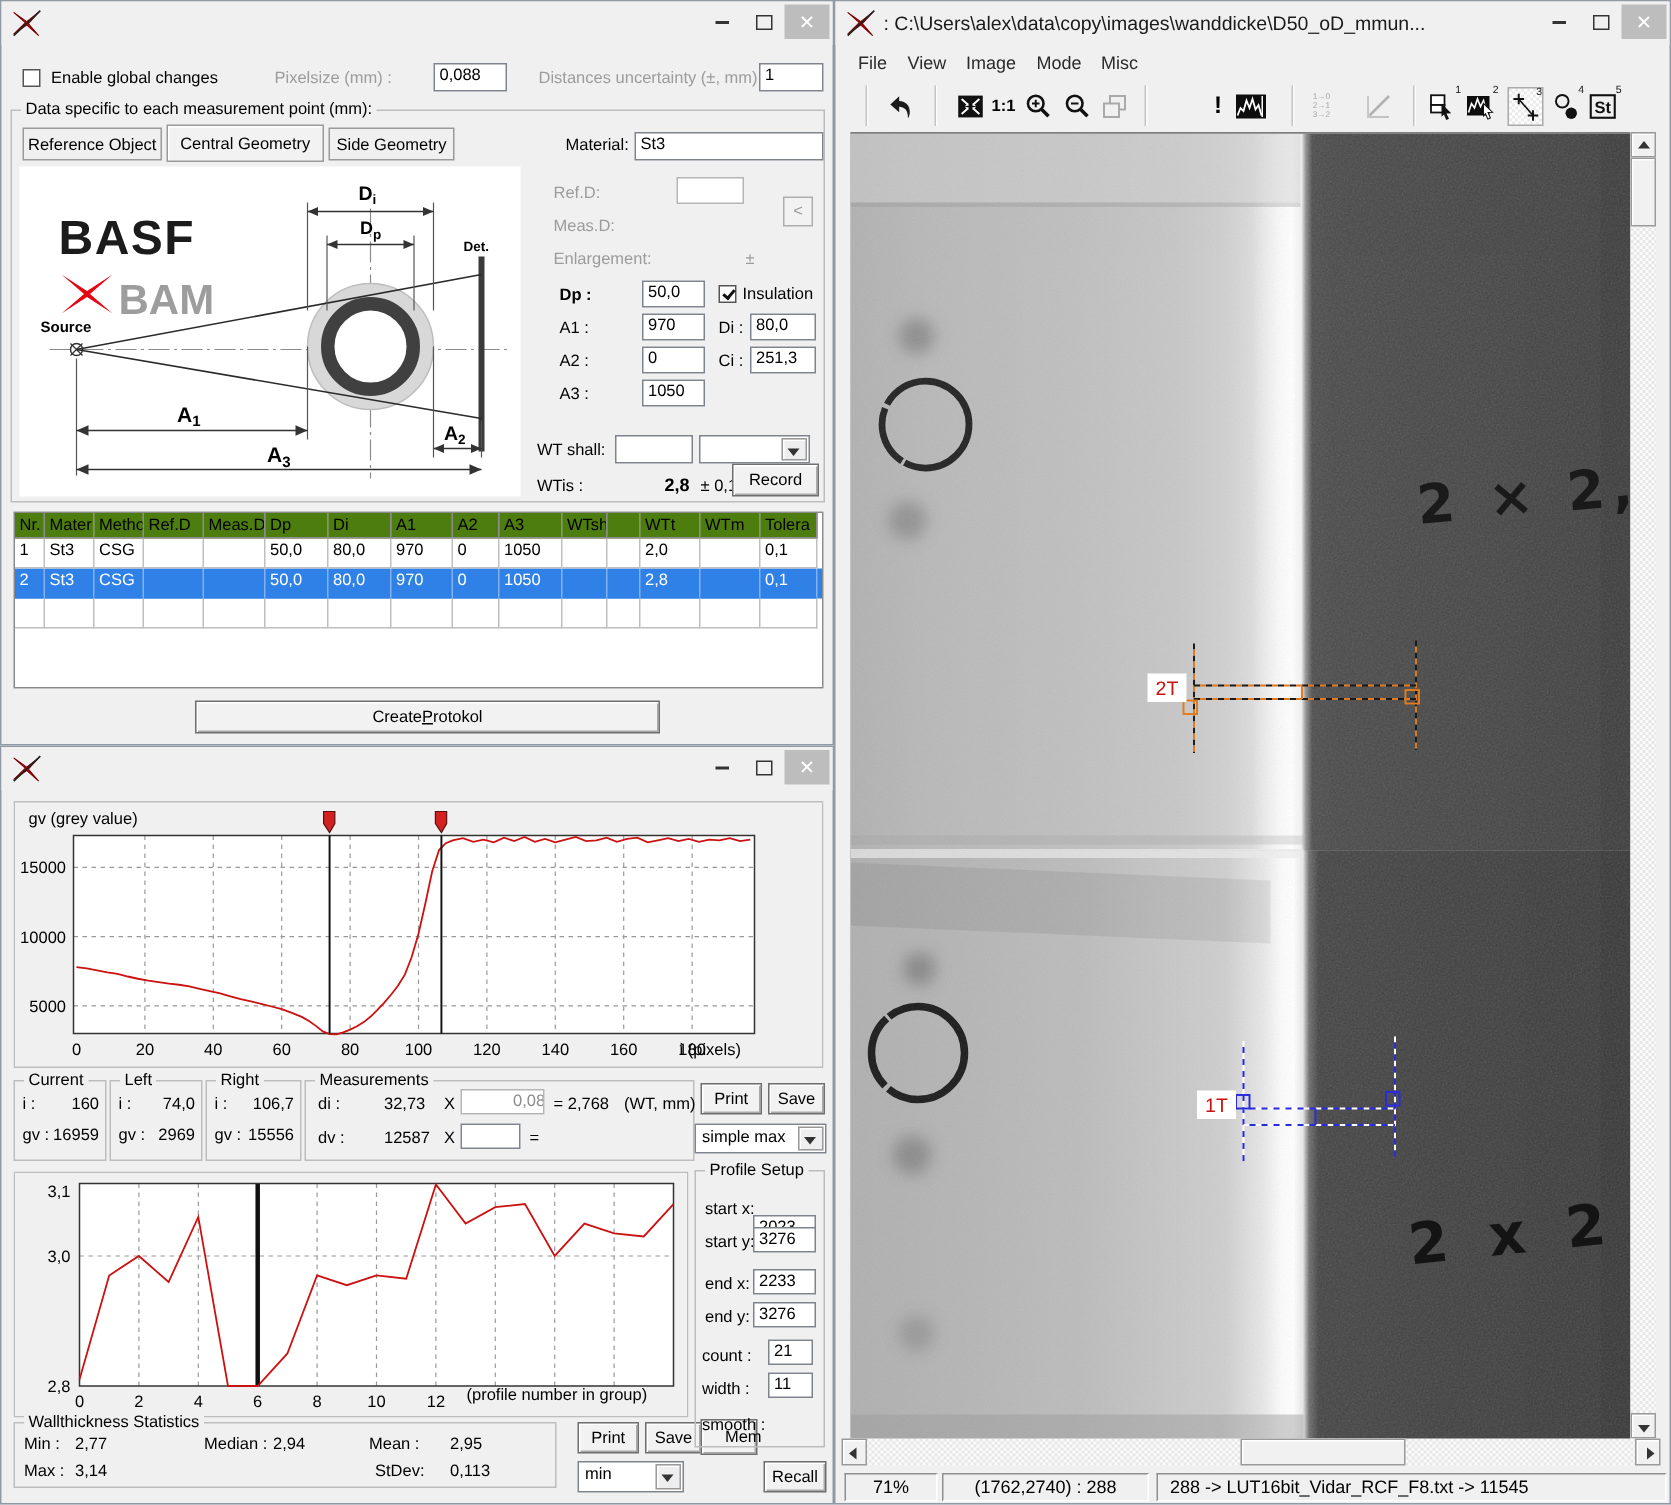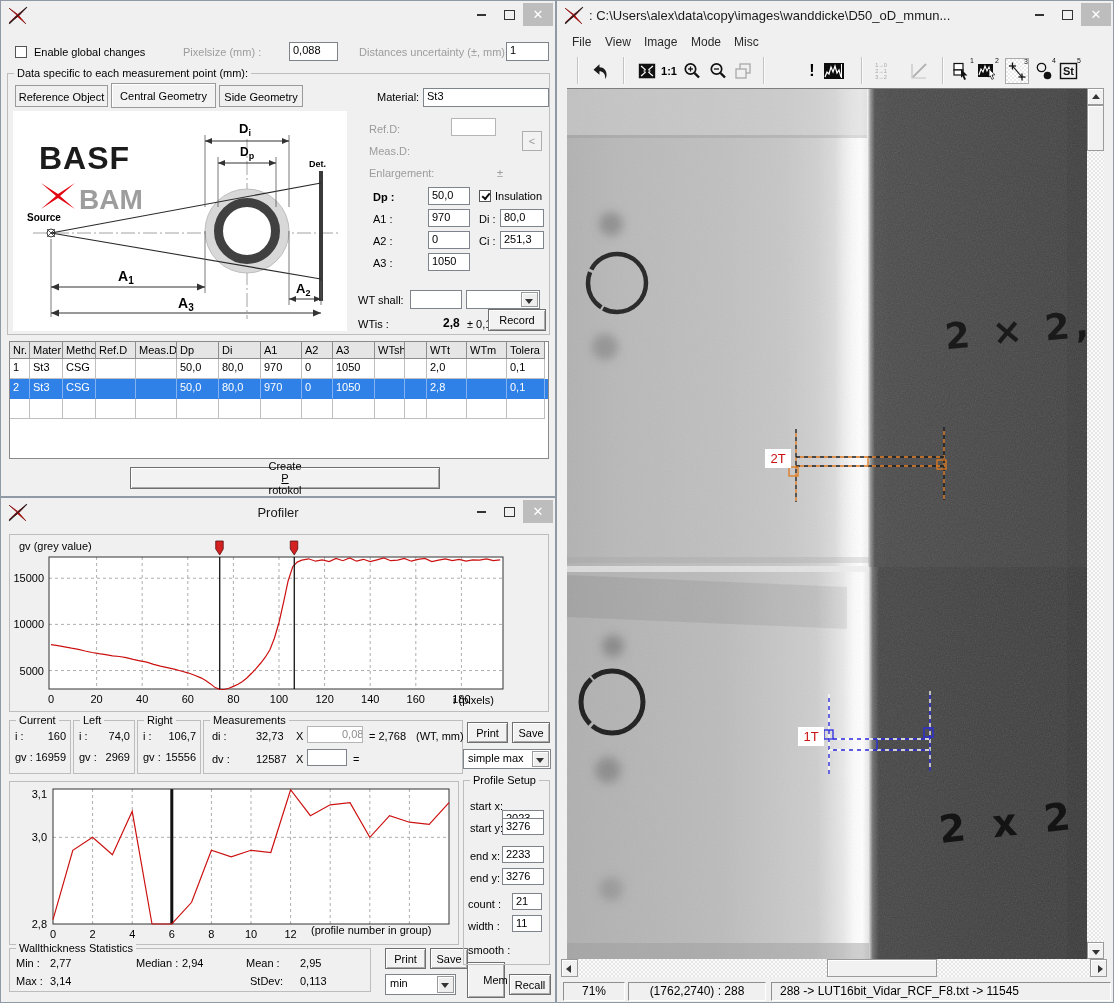--- a/index.html
+++ b/index.html
@@ -41,7 +41,7 @@
   .trow.thead{height:17px;}
   .tcell{border-right:1px solid #bfbfbf;border-bottom:1px solid #bfbfbf;box-sizing:border-box;
       padding:2px 0 0 3px;overflow:hidden;white-space:nowrap;font-size:11px;}
-  .thead .tcell{border-right:1px solid #8d8d8d;border-bottom:1px solid #8d8d8d;background:#e5e5e5;}
+  .thead .tcell{border-right:1px solid #8d8d8d;border-bottom:1px solid #8d8d8d;background:#4d7c0f;}
   .trow.sel{background:#2f80e7;color:#fff;}
   .trow.sel .tcell{border-right-color:rgba(255,255,255,.4);border-bottom-color:#2f80e7;}
   .menu-item{position:absolute;top:34px;font-size:12px;color:#2a2a2a;}

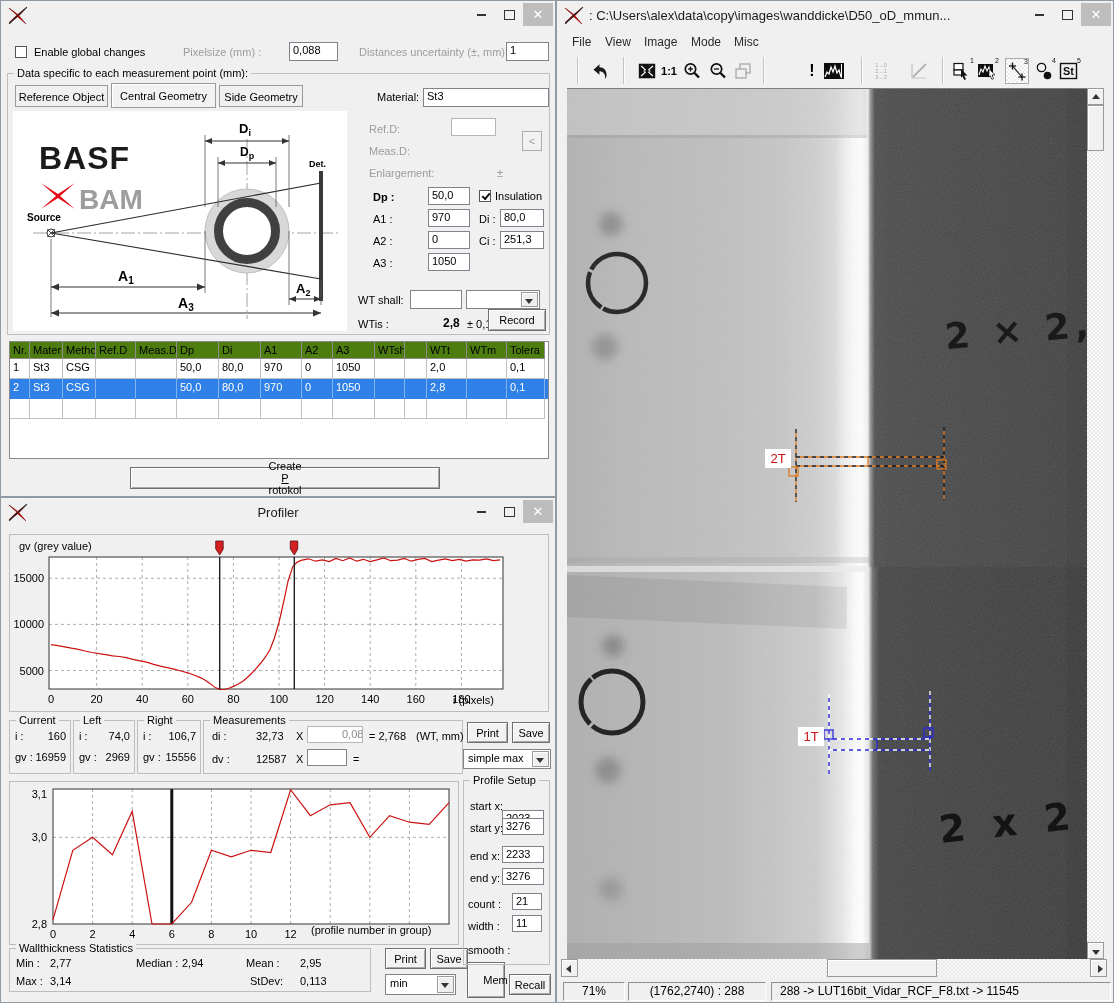--- a/index.html
+++ b/index.html
@@ -249,7 +249,7 @@
       </div>
     </div>
 
-  <div class="btn" style="left:129px;top:466px;width:310px;height:22px;flex-direction:column;">
+  <div class="btn" style="left:129px;top:466px;width:310px;height:22px;">
     <span>Create </span>
       <span style="text-decoration:underline">P</span>
       <span>rotokol</span>

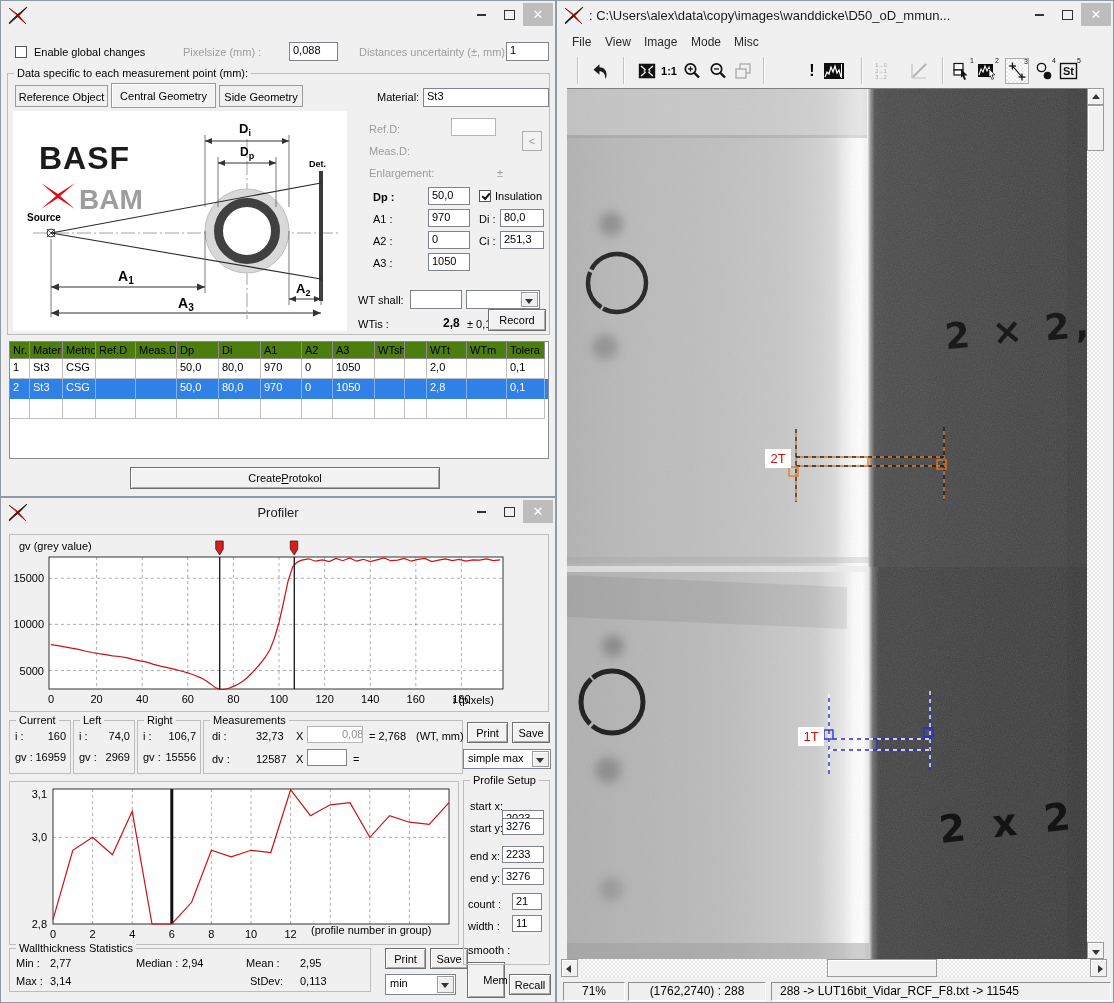--- a/index.html
+++ b/index.html
@@ -262,7 +262,6 @@
       <path d="M1 2 L8 8.2 L1 15 L8.8 9.6 L16 16 L9.8 8.8 L16 2 L8.8 7.6 Z" fill="#cf0000" stroke="#7a0000" stroke-width="0.6"></path>
       <line x1="1" y1="16" x2="17" y2="1" stroke="#222" stroke-width="1"></line>
     </svg>
-    <div class="title-c">Profiler</div>
     <div class="wbtn" style="right:60px;"><span class="minbar"></span></div>
     <div class="wbtn" style="right:32px;"><span class="maxbox"></span></div>
     <div class="wbtn close" style="right:2px;width:30px;">✕</div>

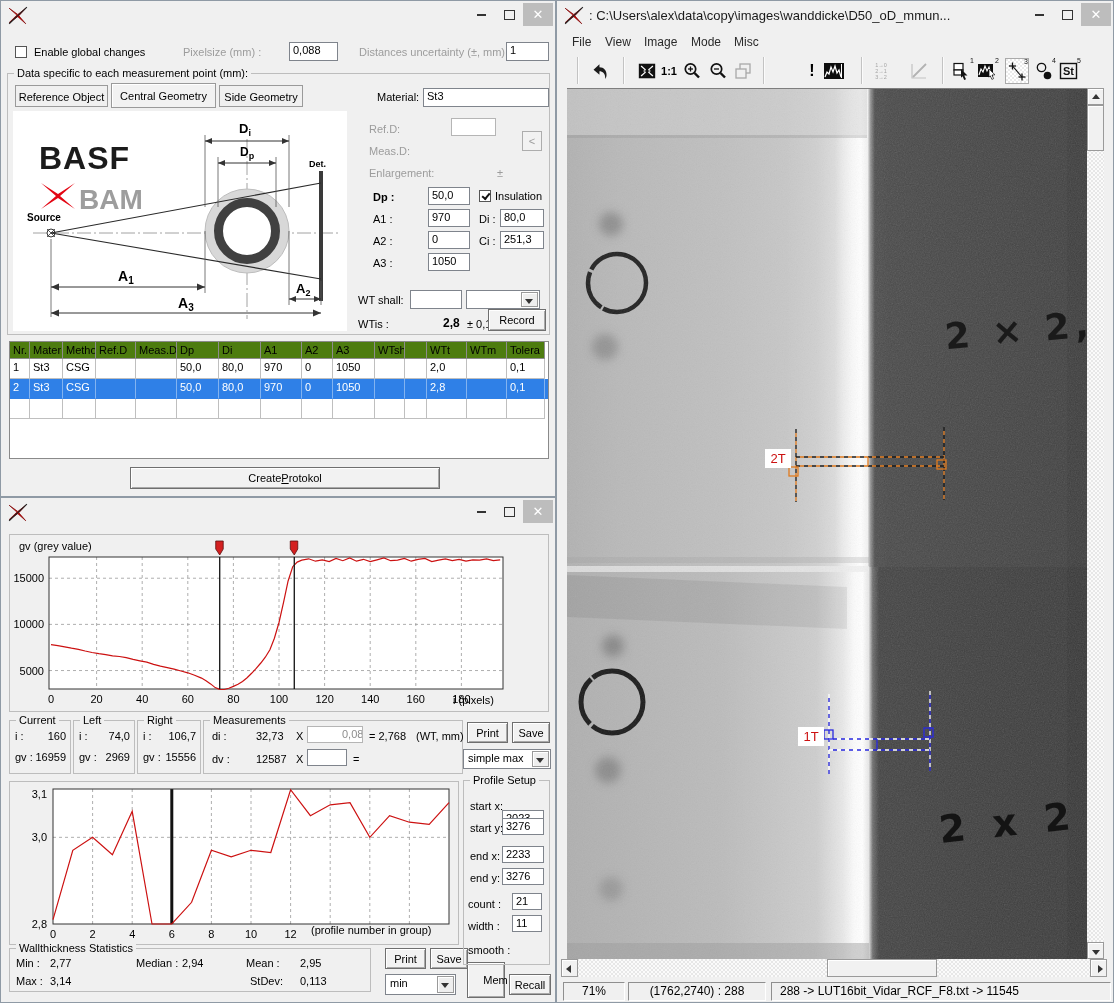--- a/index.html
+++ b/index.html
@@ -405,7 +405,7 @@
     <span class="cv">min</span>
     <span class="ca"></span>
   </div>
-  <div class="btn" style="left:466px;top:464px;width:38px;height:36px;padding-left:19px;">Mem</div>
+  <div class="btn" style="left:466px;top:448px;width:38px;height:24px;padding-left:19px;">Mem</div>
   <div class="btn" style="left:508px;top:476px;width:42px;height:21px;">Recall</div>
 
   <div class="gb" style="left:462px;top:282px;width:87px;height:185px;">

